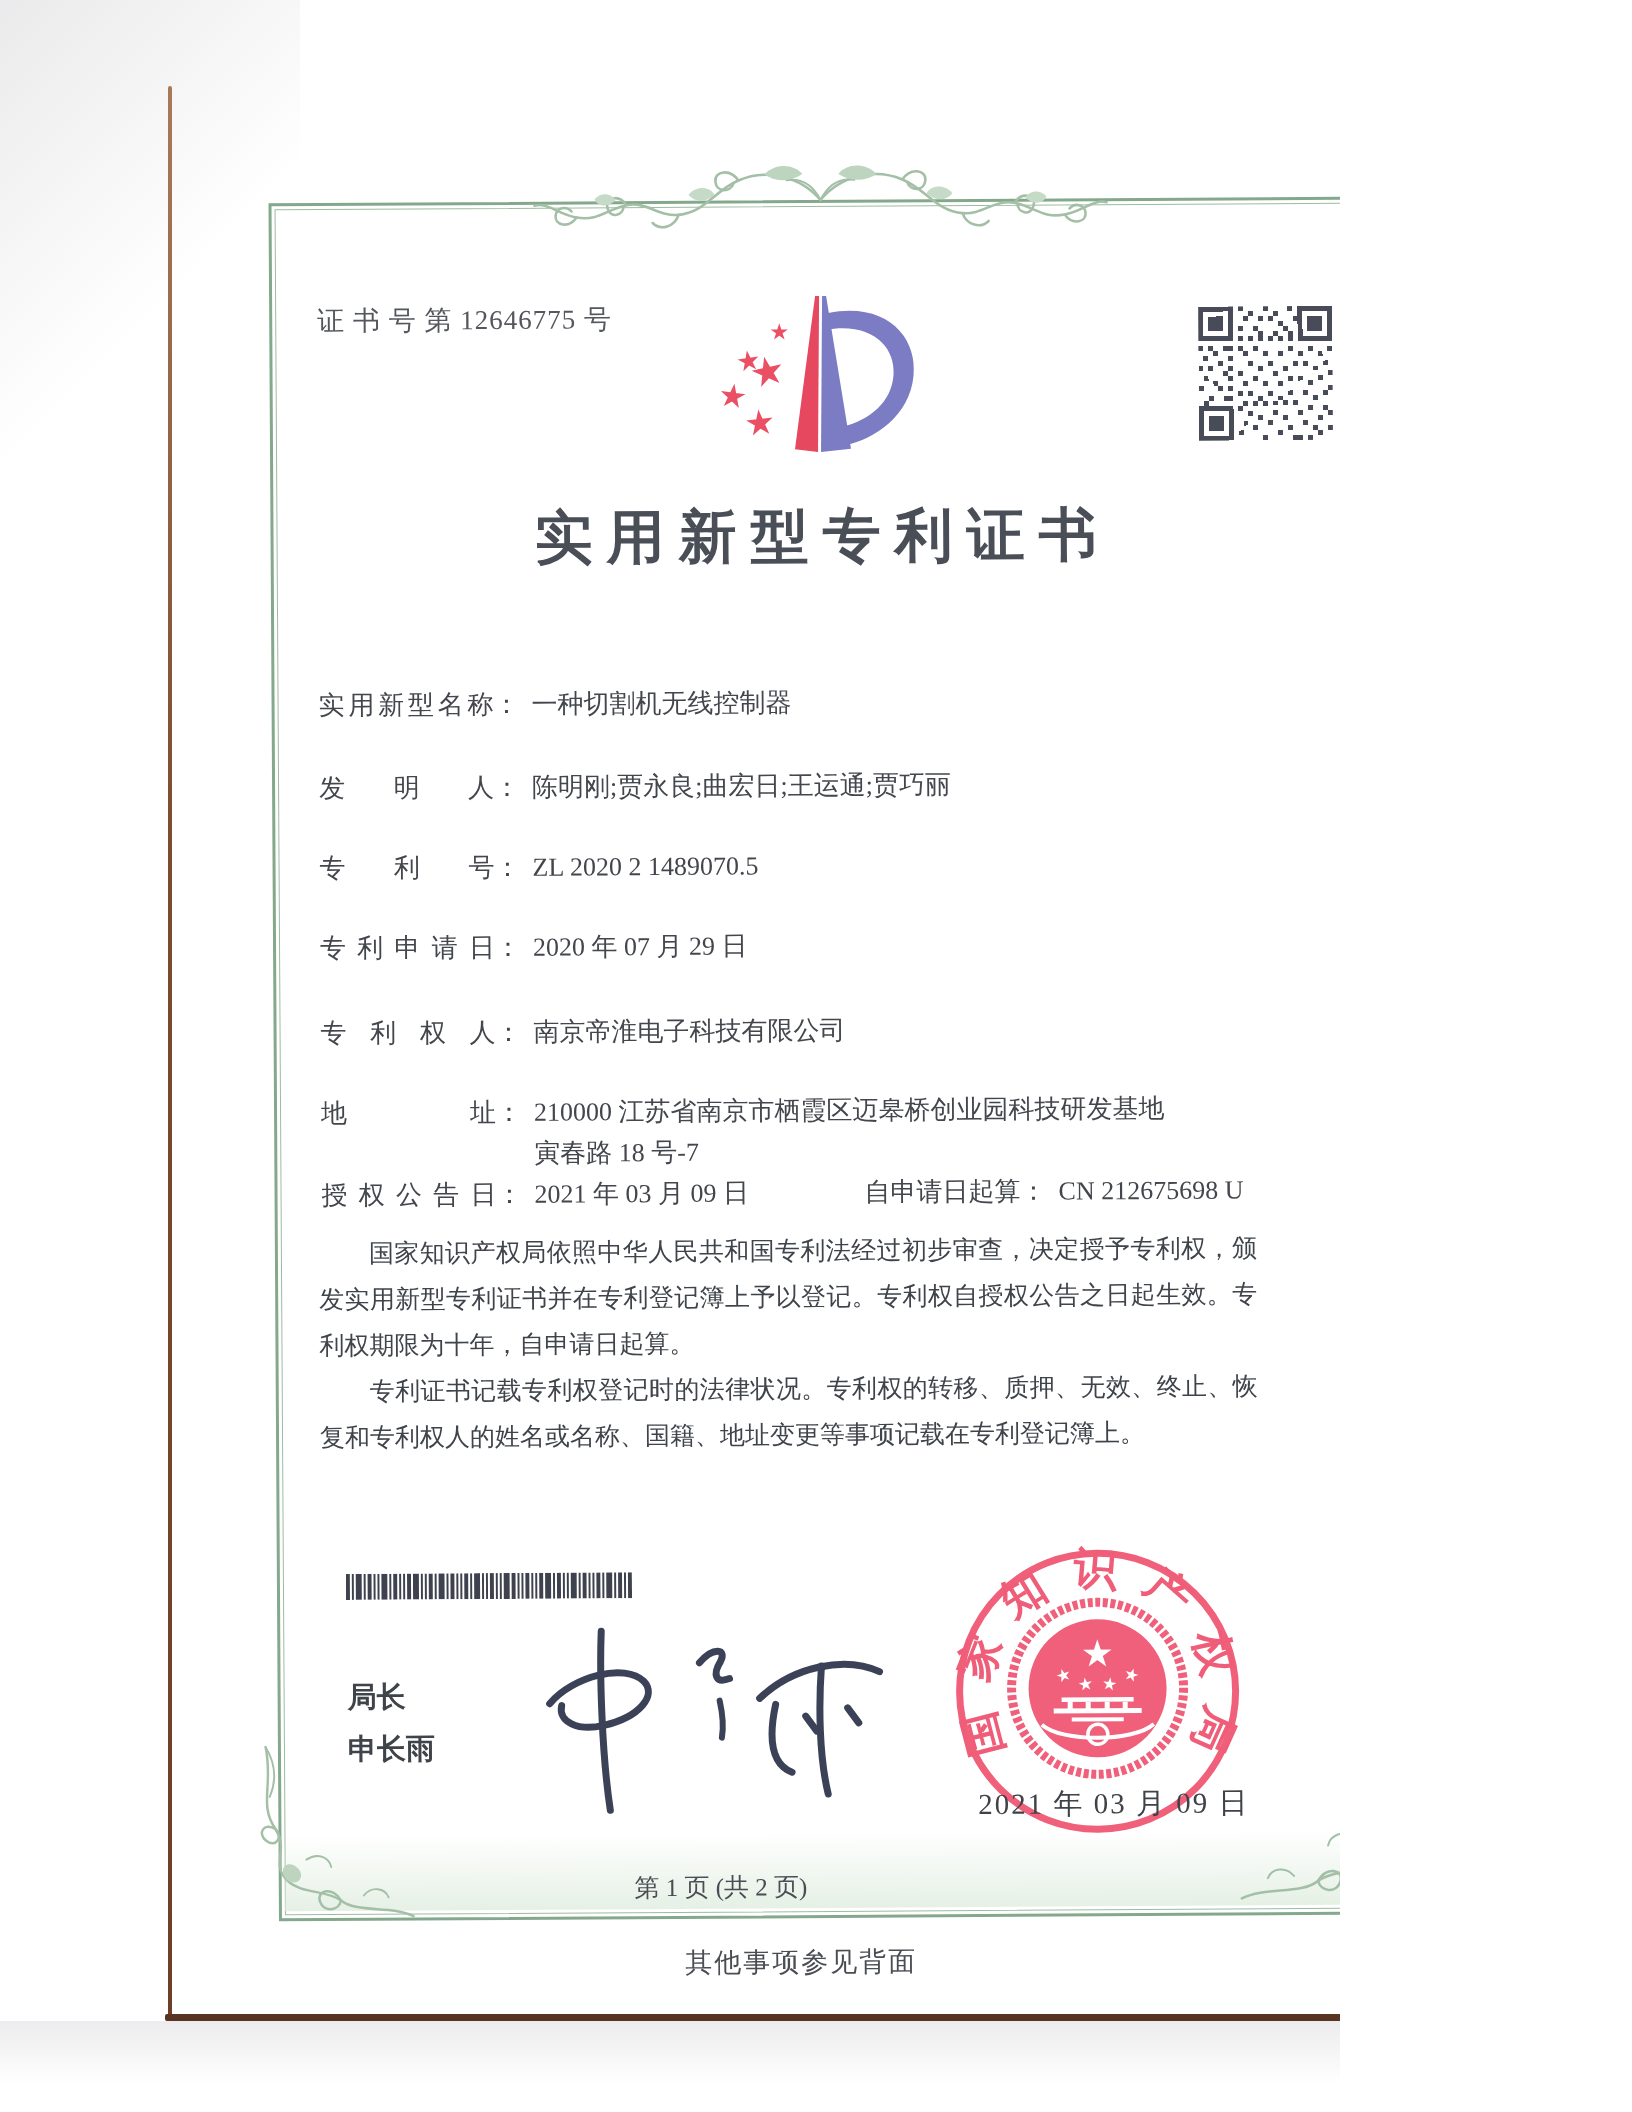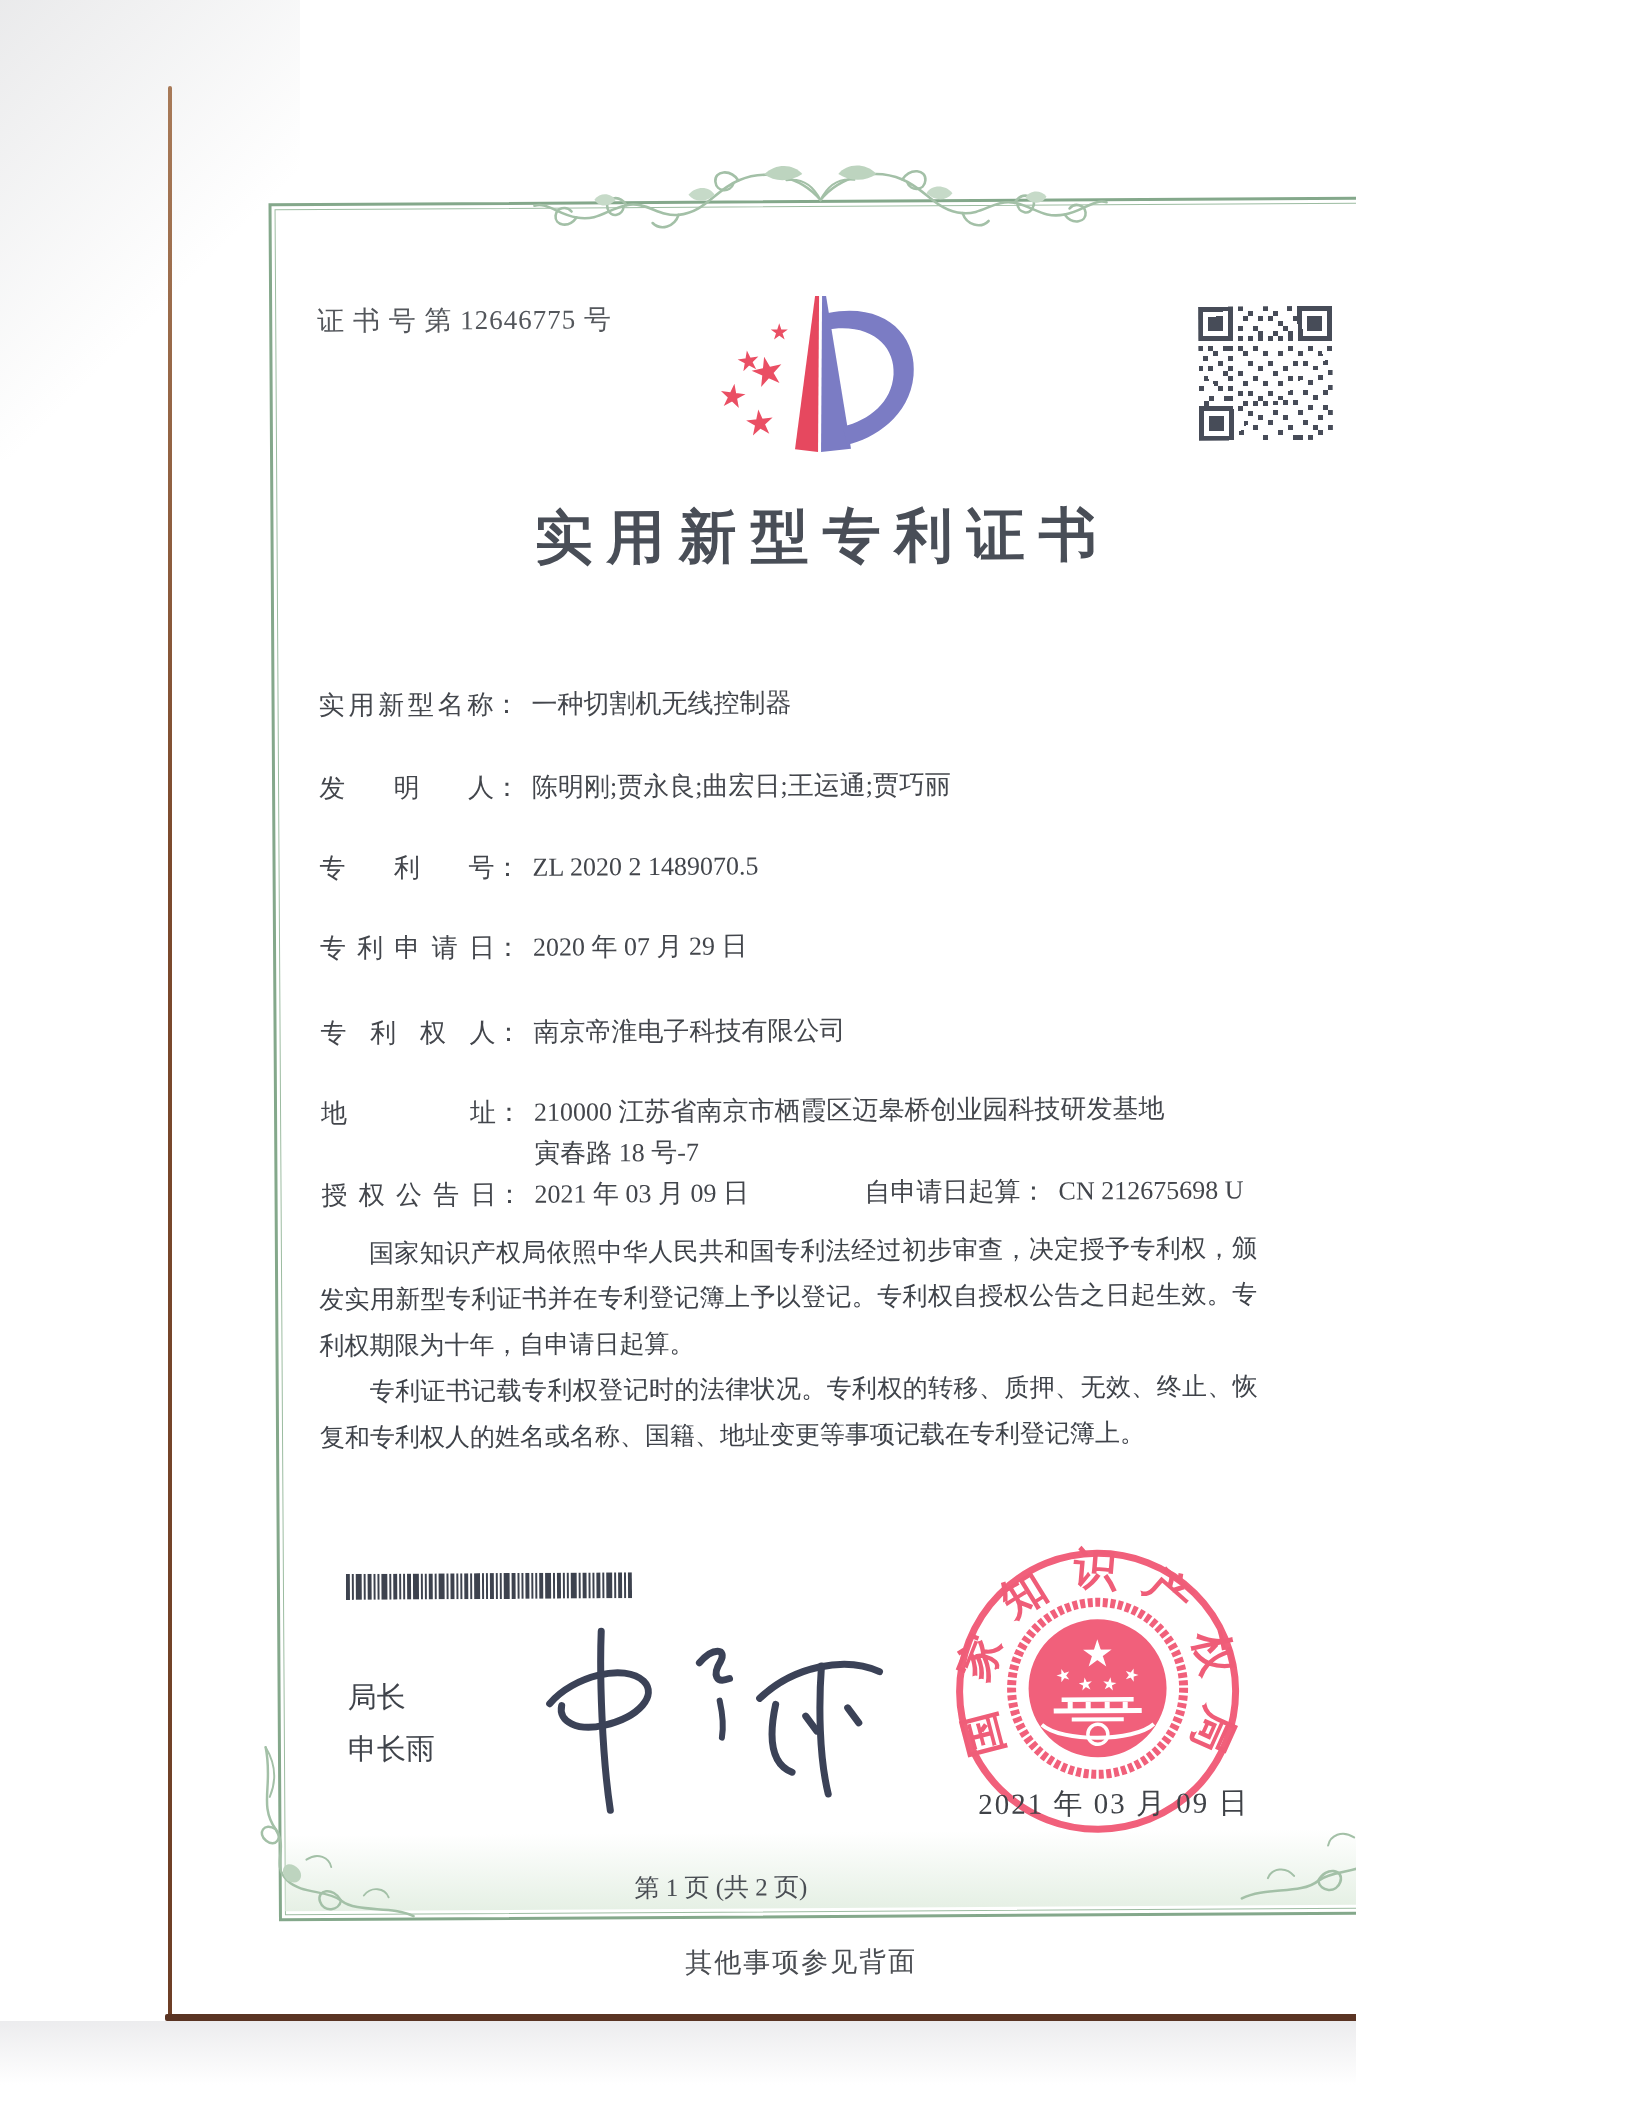--- a/index.html
+++ b/index.html
@@ -4,7 +4,7 @@
 <style>
   html,body{margin:0;padding:0;background:#ffffff;}
   .photo{position:relative;width:1340px;height:2112px;background:#ffffff;overflow:hidden;
-         font-family:"Liberation Serif","DejaVu Serif",serif;color:#43464c;padding-left:16px;}
+         font-family:"Liberation Serif","DejaVu Serif",serif;color:#43464c;}
   .shade-tl{position:absolute;left:0;top:0;width:300px;height:460px;
             background:linear-gradient(135deg,rgba(185,186,190,.30),rgba(255,255,255,0) 62%);}
   .edge-left{position:absolute;left:168px;top:86px;width:4px;height:1930px;border-radius:2px;

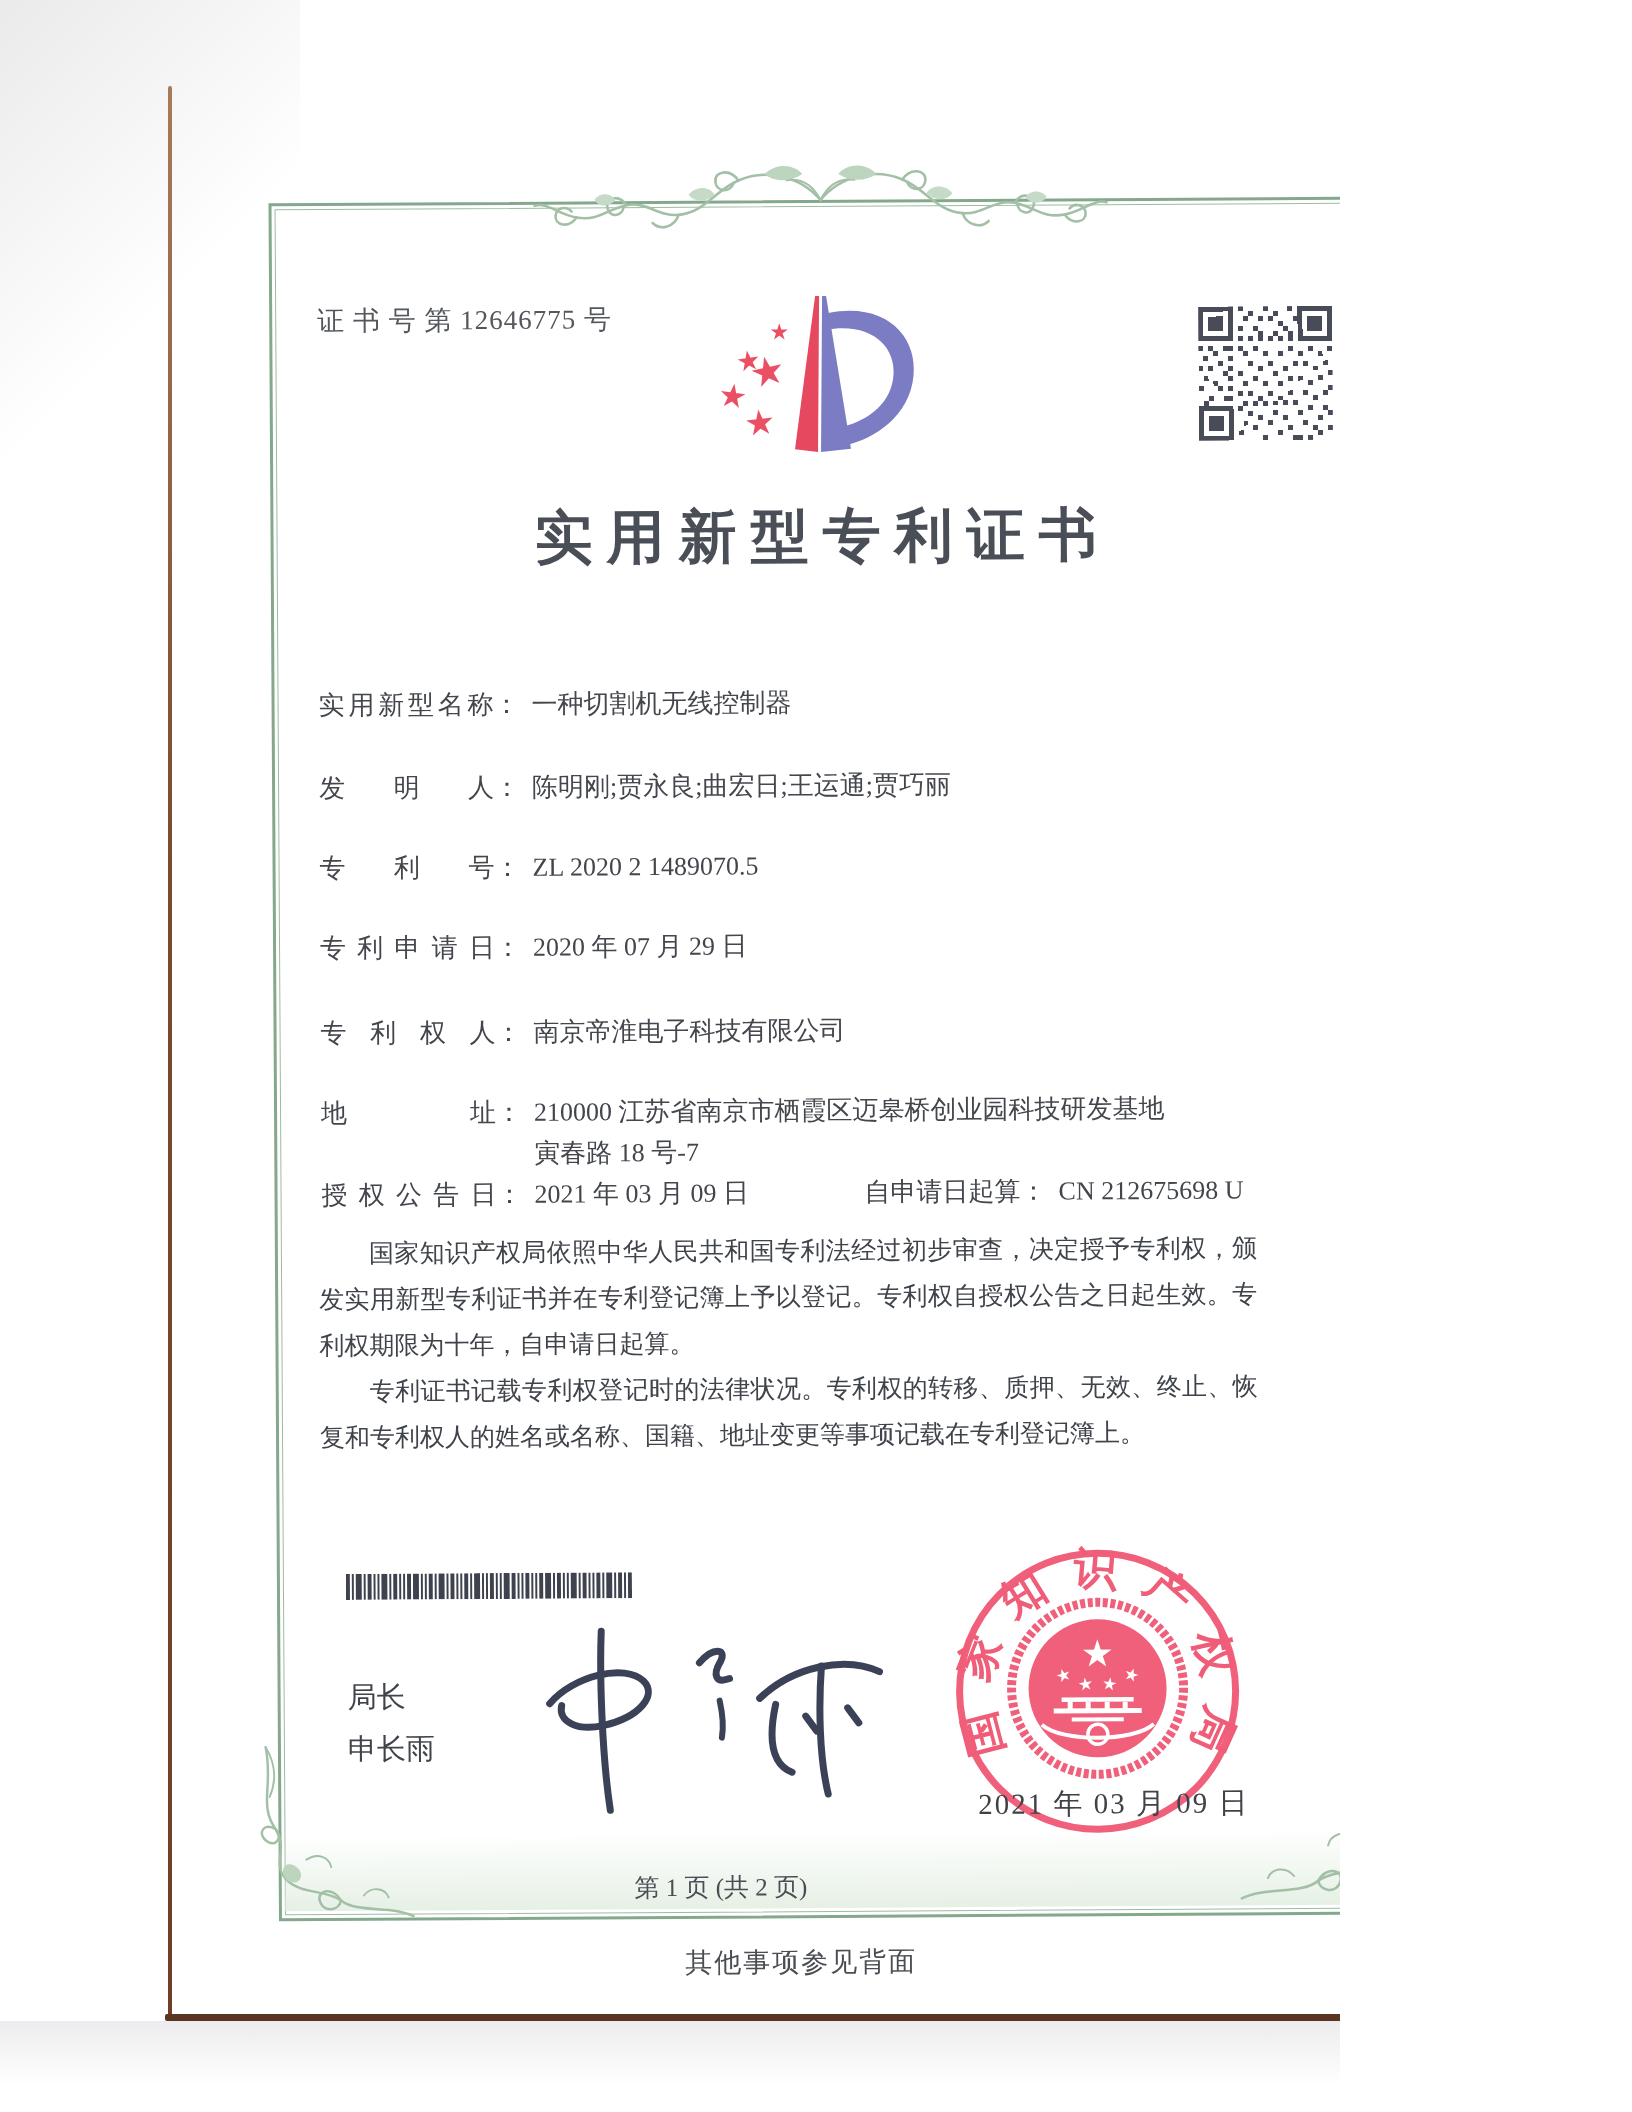--- a/index.html
+++ b/index.html
@@ -34,7 +34,7 @@
          text-align:justify;color:#3f434a;}
   .paras p{margin:0;text-indent:2em;}
   .barcode{position:absolute;left:337px;top:1571px;width:286px;height:26px;}
-  .signer{position:absolute;left:338px;top:1668px;font-size:29px;line-height:52px;color:#3f434a;}
+  .signer{position:absolute;left:338px;top:1668px;font-size:29px;line-height:52px;color:#3f434a;font-weight:bold;}
   .sig{position:absolute;left:512px;top:1604px;width:390px;height:215px;}
   .seal{position:absolute;left:938px;top:1540px;width:300px;height:305px;}
   .seal-date{position:absolute;left:968px;top:1786px;font-size:29px;color:#3f4247;letter-spacing:2px;}

